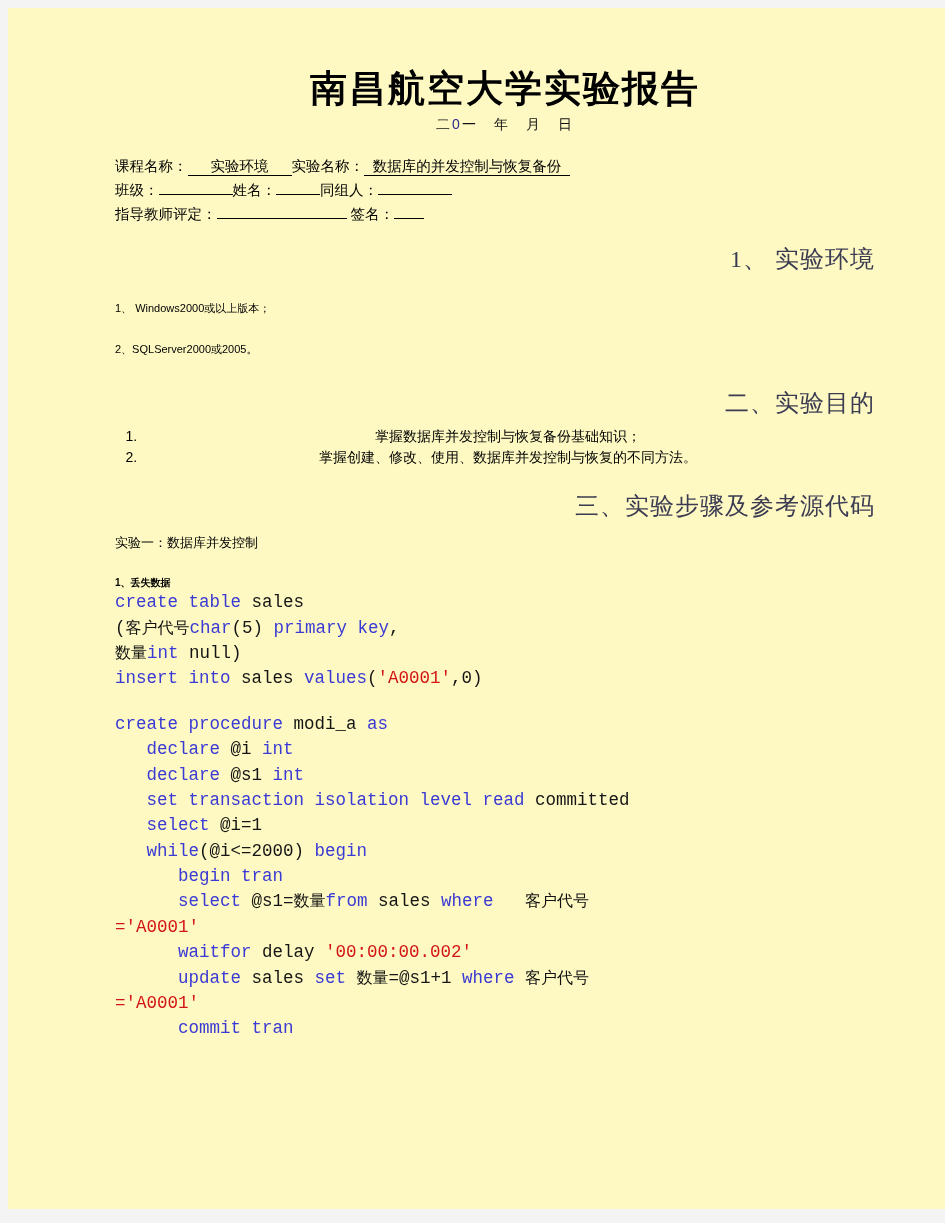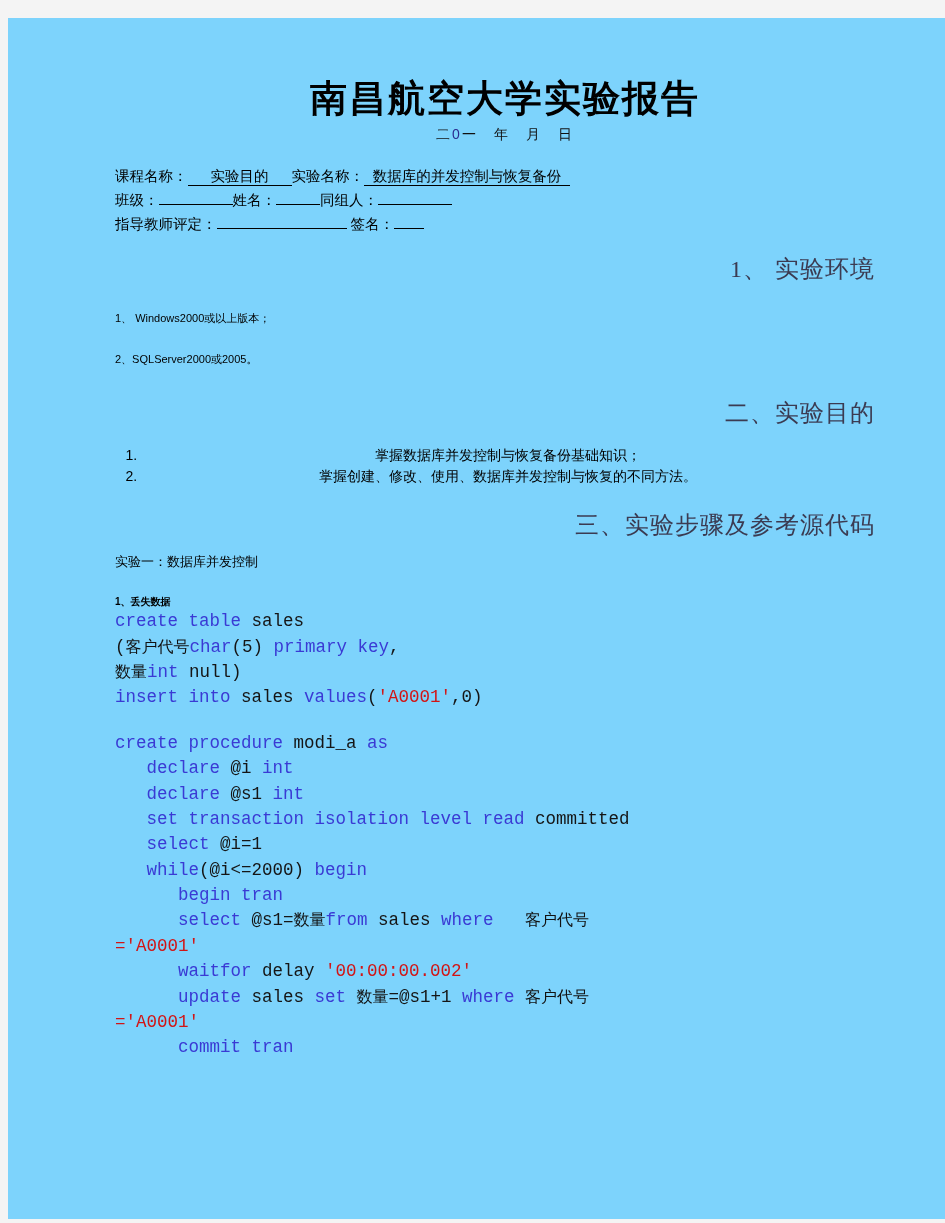--- a/index.html
+++ b/index.html
@@ -16,10 +16,10 @@
   .page {
     position: absolute;
     left: 8px;
-    top: 18px;
+    top: 8px;
     width: 937px;
     height: 1201px;
-    background: #7dd3fc;
+    background: #fef9c3;
     box-sizing: border-box;
     padding: 0;
   }

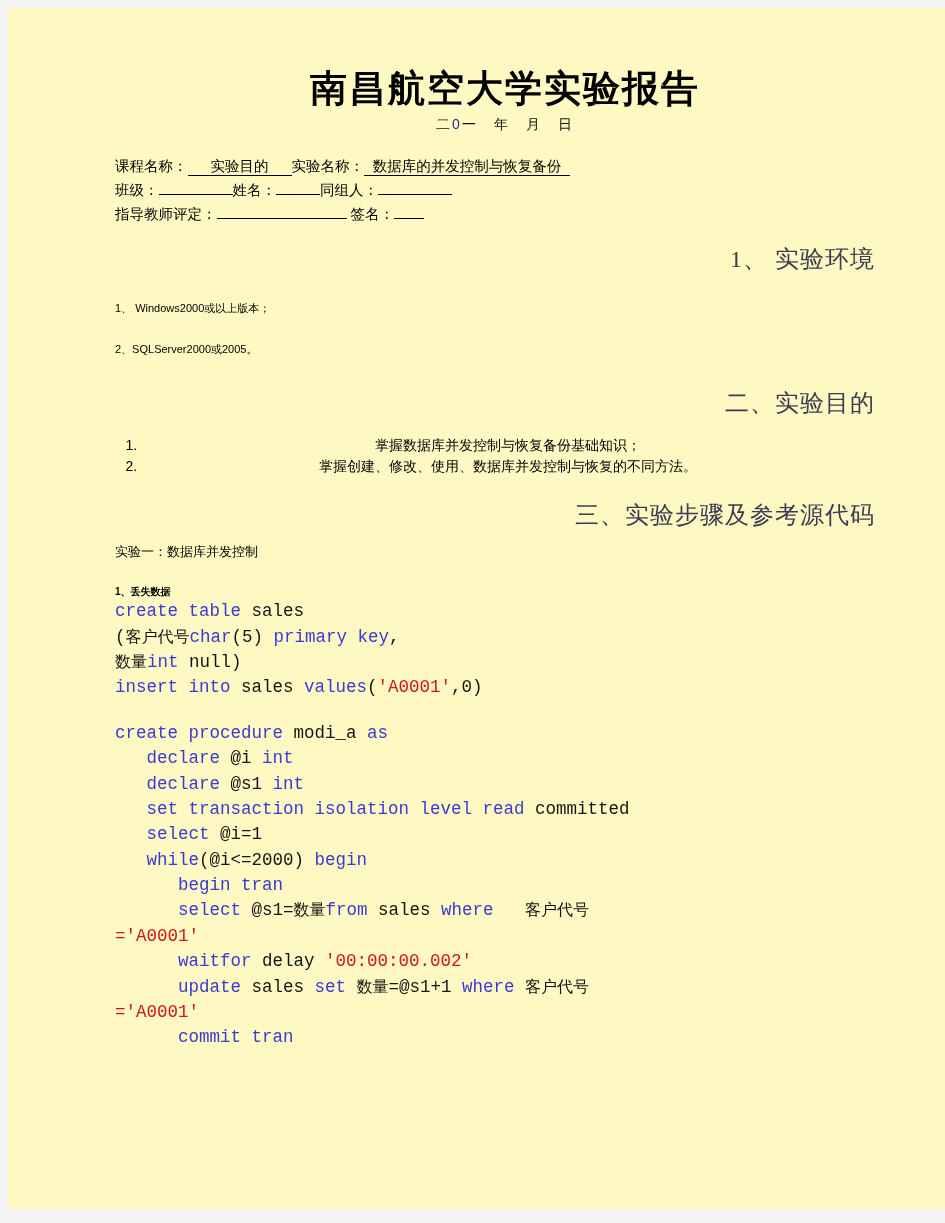--- a/index.html
+++ b/index.html
@@ -151,7 +151,7 @@
     <div class="doc-date"><span>二</span><span class="zero">0</span><span>一　年　月　日</span></div>
 
     <div class="info-block">
-      <div class="info-row"><span>课程名称：</span><span class="blank w-course">实验目的</span><span>实验名称：</span><span class="blank w-exp">数据库的并发控制与恢复备份</span></div>
+      <div class="info-row"><span>课程名称：</span><span class="blank w-course">实验环境</span><span>实验名称：</span><span class="blank w-exp">数据库的并发控制与恢复备份</span></div>
       <div class="info-row"><span>班级：</span><span class="blank w-class"></span><span>姓名：</span><span class="blank w-name"></span><span>同组人：</span><span class="blank w-group"></span></div>
       <div class="info-row"><span>指导教师评定：</span><span class="blank w-eval"></span>&nbsp;<span>签名：</span><span class="blank w-sign"></span></div>
     </div>

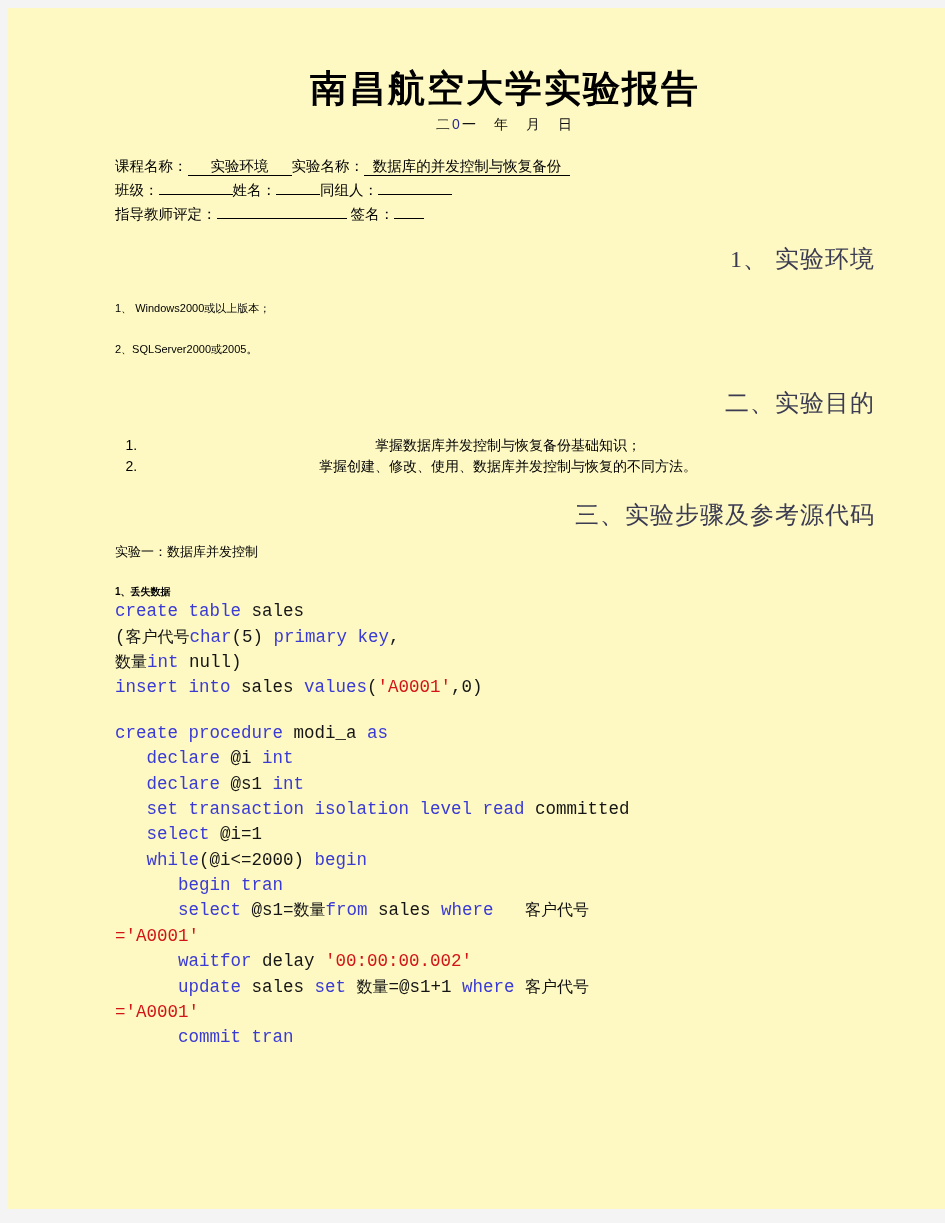--- a/index.html
+++ b/index.html
@@ -91,7 +91,7 @@
     text-align: right;
   }
   .h-section.h1 { margin-top: 12px; margin-bottom: 26px; }
-  .h-section.h2 { margin-top: 30px; margin-bottom: 16px; }
+  .h-section.h2 { margin-top: 30px; margin-bottom: 7px; }
   .h-section.h3 { margin-top: 22px; margin-bottom: 2px; padding-left: 14px; }
 
   

